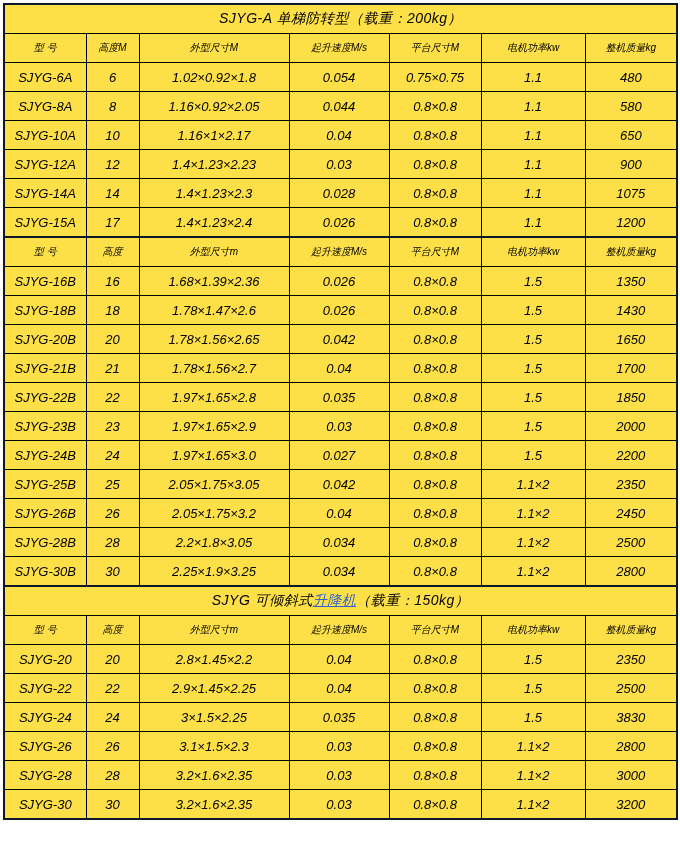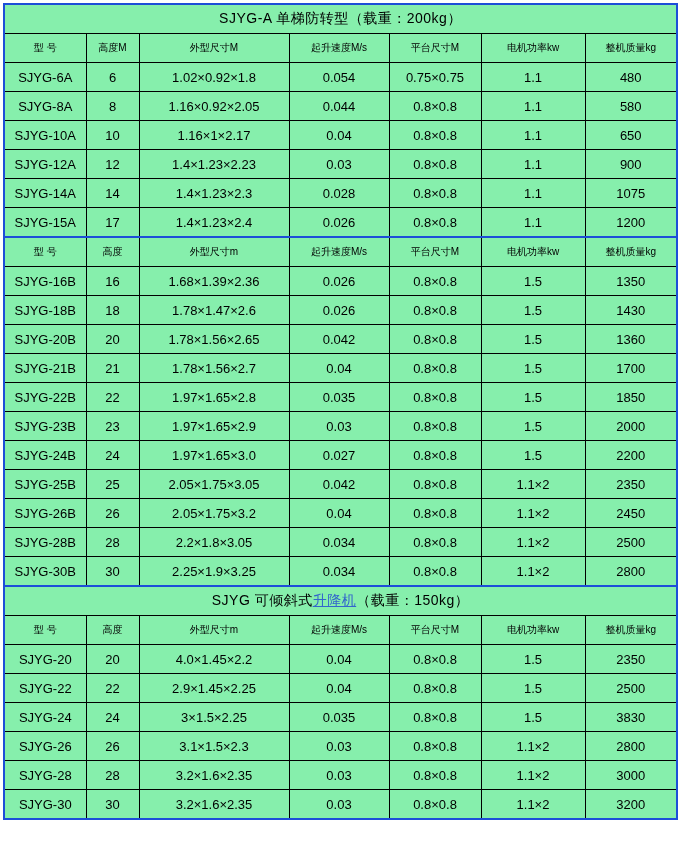--- a/index.html
+++ b/index.html
@@ -17,8 +17,9 @@
     border-collapse: collapse;
     table-layout: fixed;
     width: 673px;
-    border: 2px solid #1d4ed8;
-    background: #86efac;
+    border: 2px solid #0f172a;
+    background: #fde047;
+    font-style: italic;
   }
   table.spec + table.spec {
     margin-top: -2px;

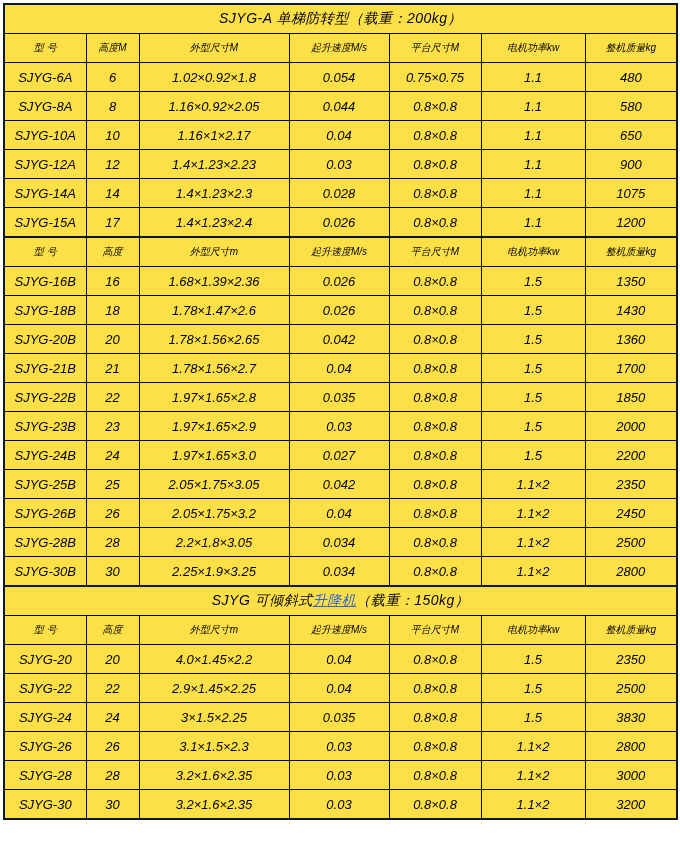--- a/index.html
+++ b/index.html
@@ -177,7 +177,7 @@
           <td>0.042</td>
           <td>0.8×0.8</td>
           <td>1.5</td>
-          <td>1360</td>
+          <td>1650</td>
         </tr>
         <tr>
           <td>SJYG-21B</td>

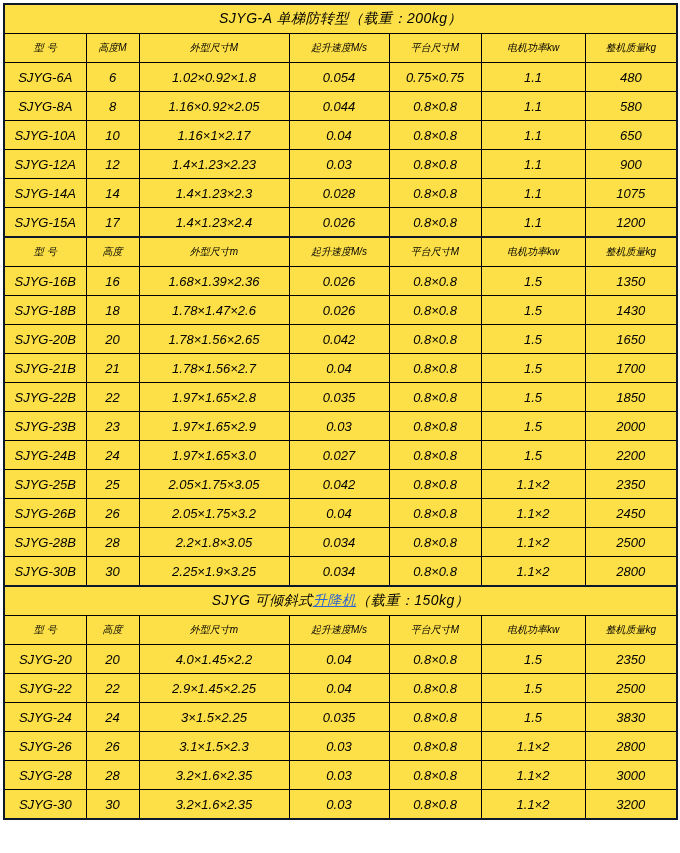--- a/index.html
+++ b/index.html
@@ -279,7 +279,7 @@
         <tr>
           <td>SJYG-20</td>
           <td>20</td>
-          <td>4.0×1.45×2.2</td>
+          <td>2.8×1.45×2.2</td>
           <td>0.04</td>
           <td>0.8×0.8</td>
           <td>1.5</td>

